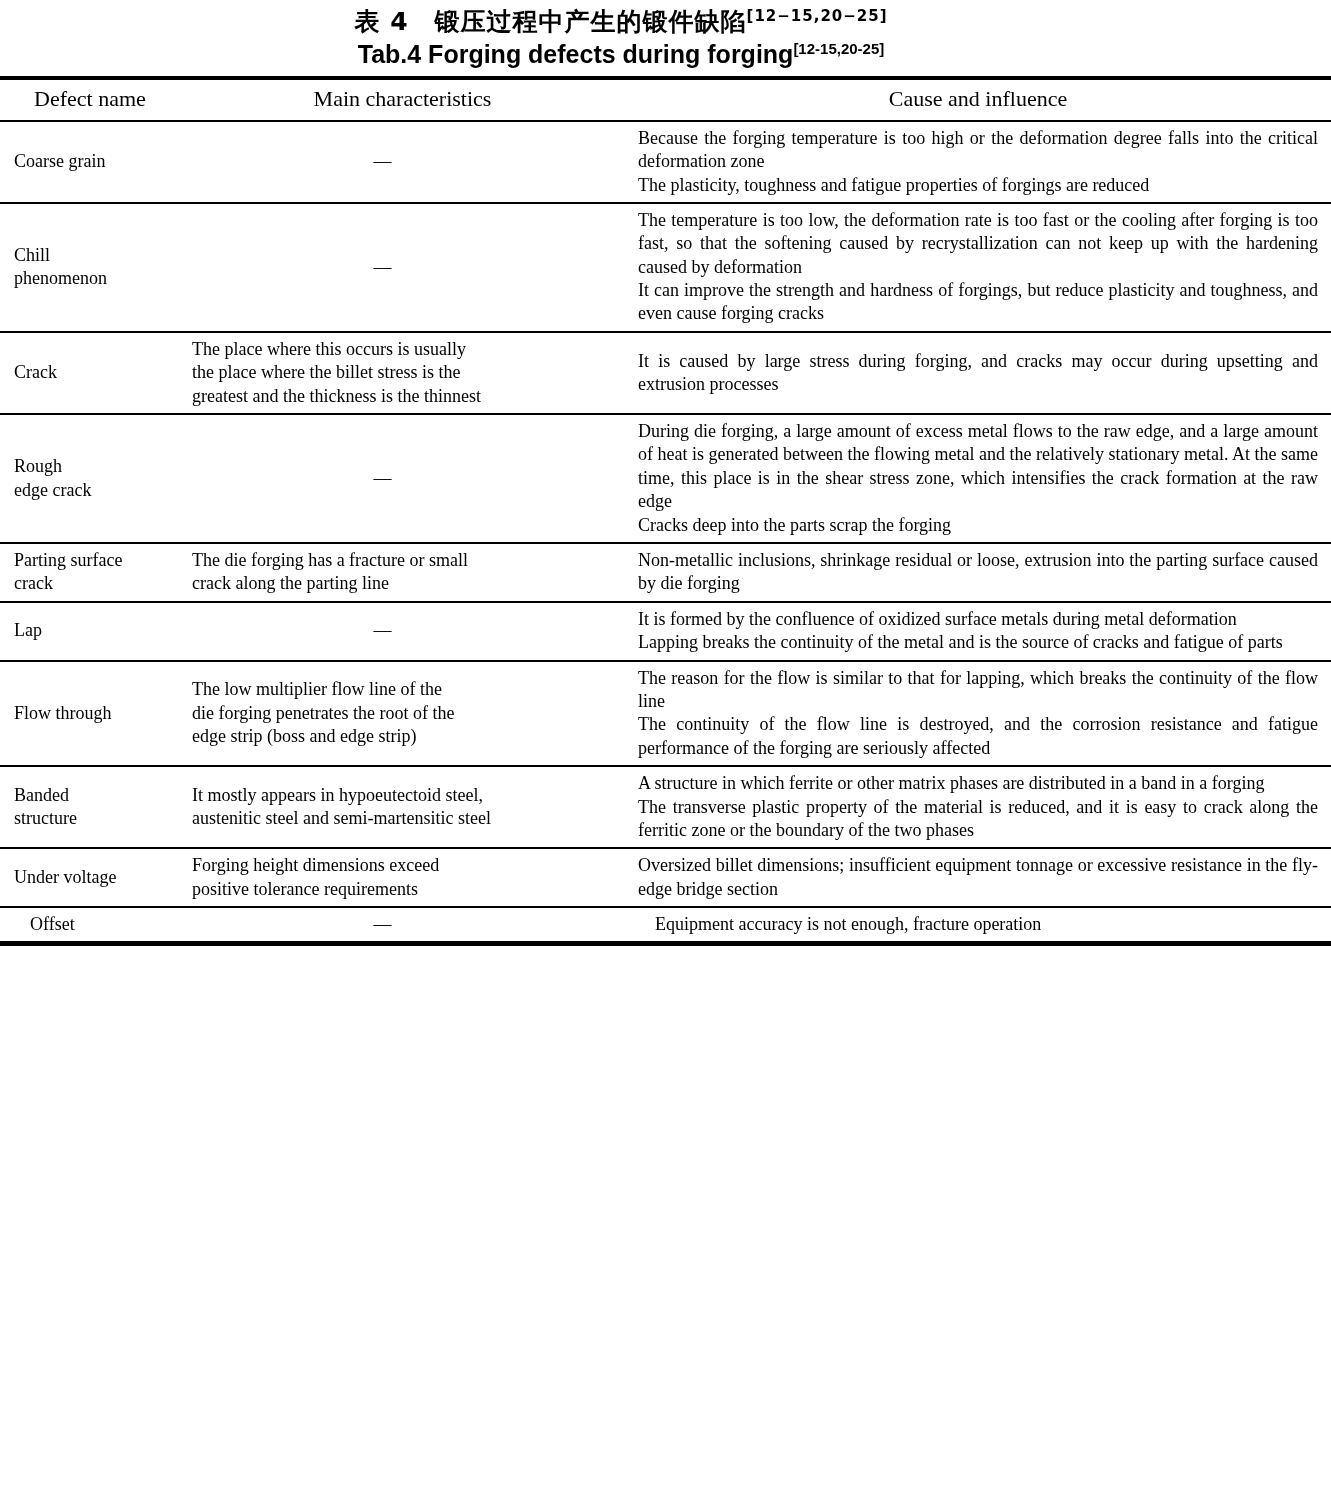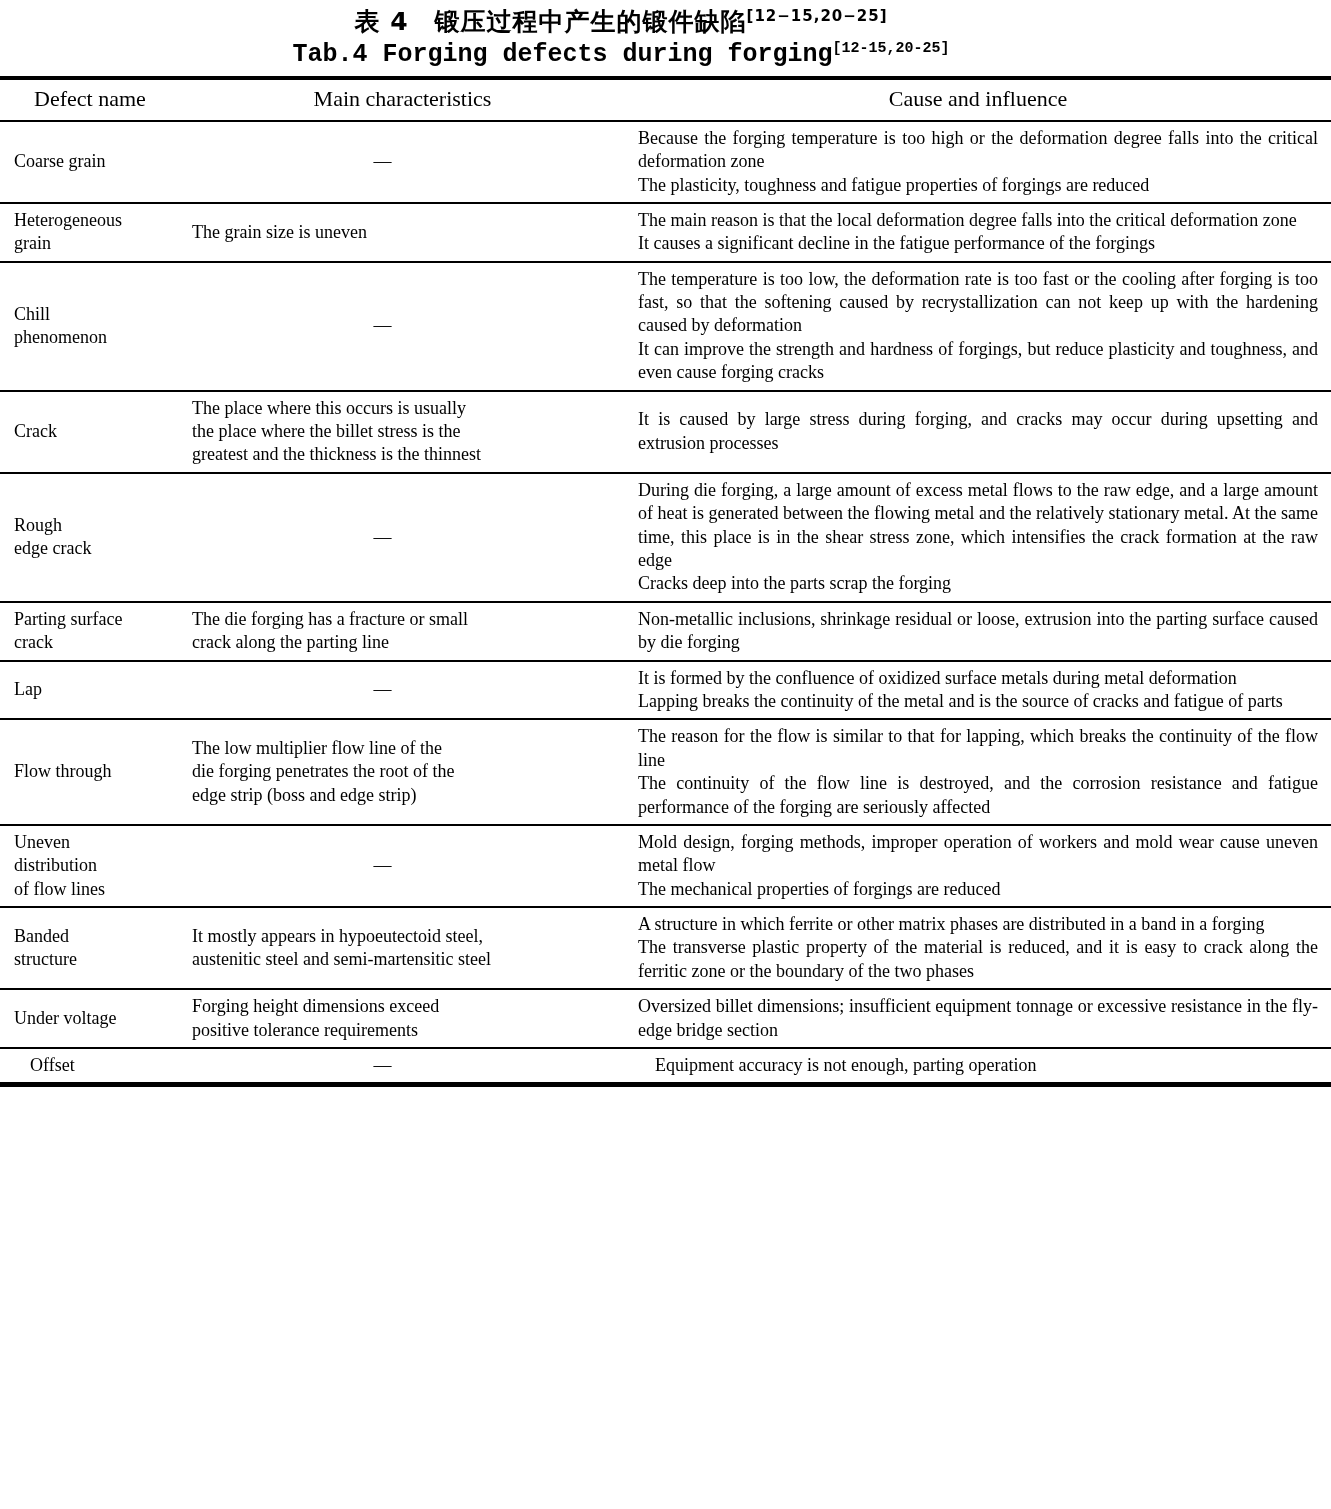--- a/index.html
+++ b/index.html
@@ -19,7 +19,7 @@
     letter-spacing: 1px;
   }
   .title-en {
-    font-family: Liberation Mono, monospace;
+    font-family: Liberation Sans, sans-serif;
     font-weight: bold;
     font-size: 25px;
     line-height: 1.25;

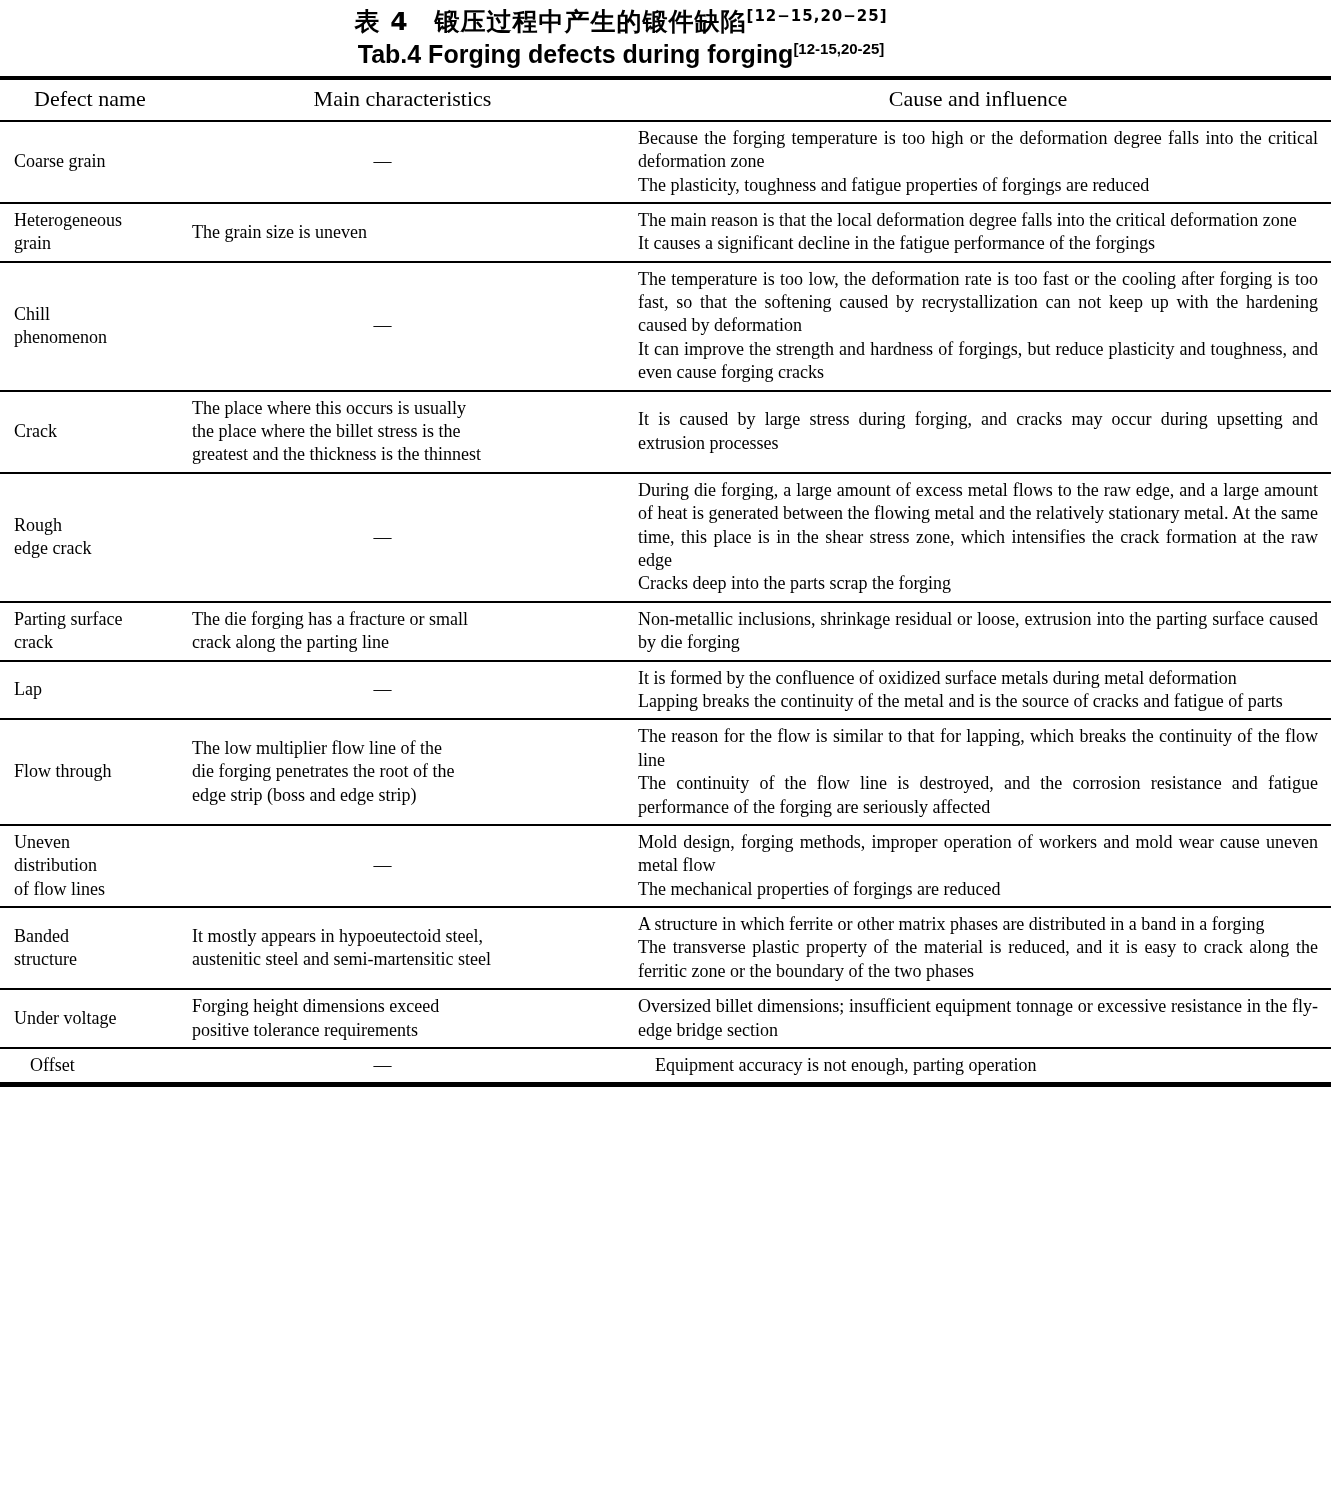--- a/index.html
+++ b/index.html
@@ -109,13 +109,6 @@
 The plasticity, toughness and fatigue properties of forgings are reduced</td>
       </tr>
       <tr>
-        <td class="cell-defect">Heterogeneous
-grain</td>
-        <td class="cell-char">The grain size is uneven</td>
-        <td class="cell-cause">The main reason is that the local deformation degree falls into the critical deformation zone
-It causes a significant decline in the fatigue performance of the forgings</td>
-      </tr>
-      <tr>
         <td class="cell-defect">Chill
 phenomenon</td>
         <td class="cell-char dash">—</td>

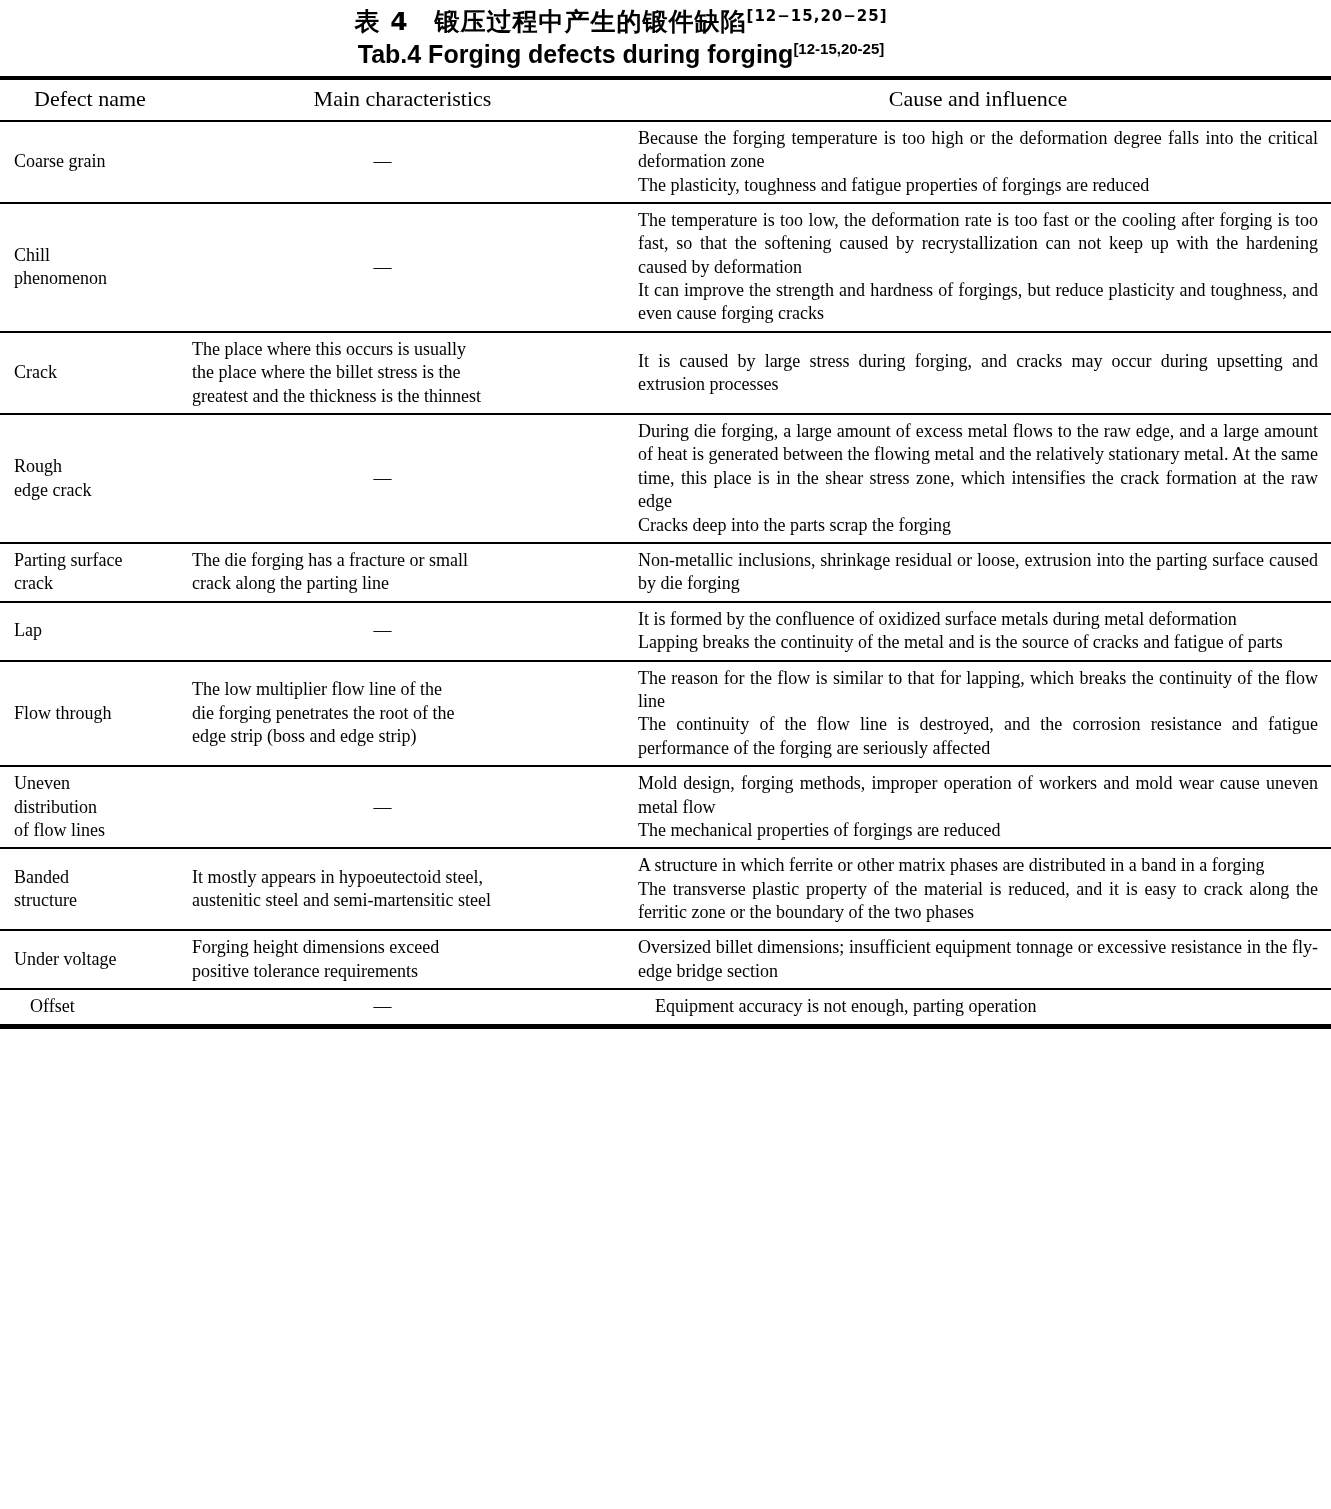--- a/index.html
+++ b/index.html
@@ -151,14 +151,6 @@
 The continuity of the flow line is destroyed, and the corrosion resistance and fatigue performance of the forging are seriously affected</td>
       </tr>
       <tr>
-        <td class="cell-defect">Uneven
-distribution
-of flow lines</td>
-        <td class="cell-char dash">—</td>
-        <td class="cell-cause">Mold design, forging methods, improper operation of workers and mold wear cause uneven metal flow
-The mechanical properties of forgings are reduced</td>
-      </tr>
-      <tr>
         <td class="cell-defect">Banded
 structure</td>
         <td class="cell-char">It mostly appears in hypoeutectoid steel,

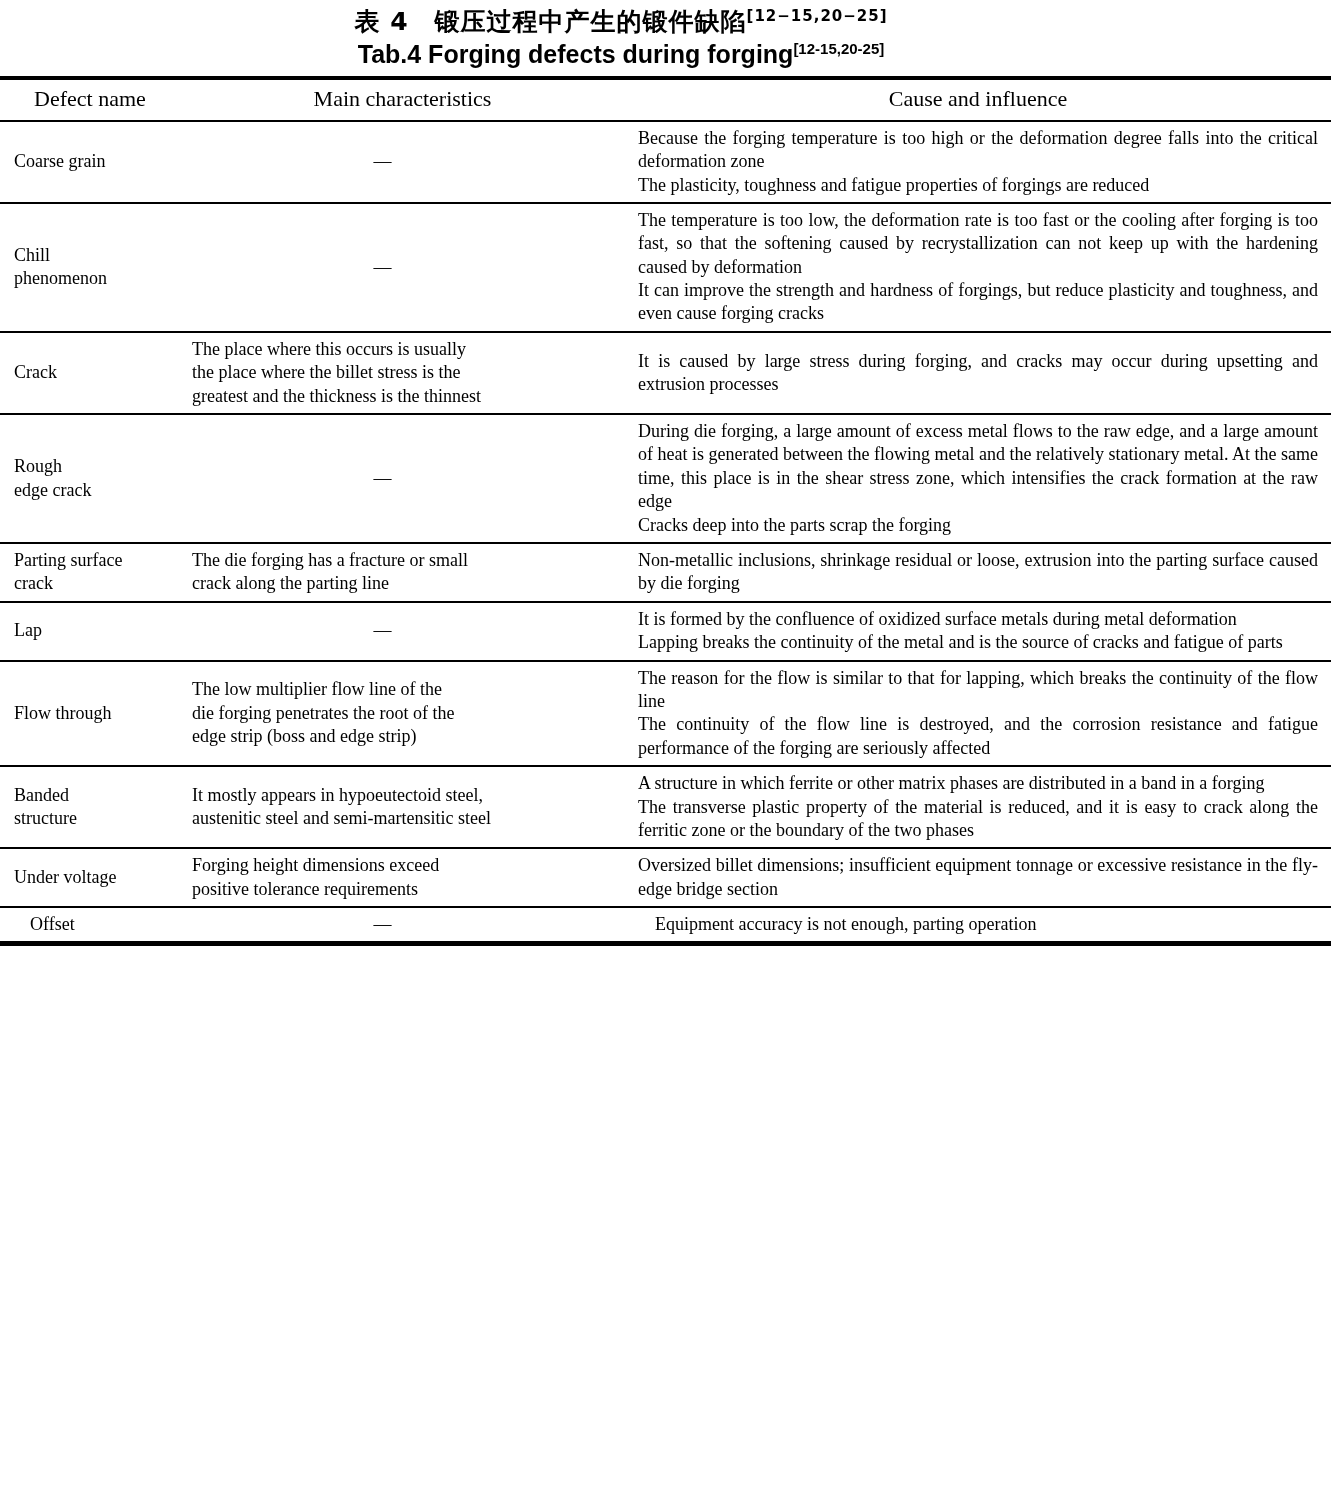--- a/index.html
+++ b/index.html
@@ -167,7 +167,7 @@
       <tr>
         <td class="cell-defect">Offset</td>
         <td class="cell-char dash">—</td>
-        <td class="cell-cause">Equipment accuracy is not enough, parting operation</td>
+        <td class="cell-cause">Equipment accuracy is not enough, fracture operation</td>
       </tr>
     </tbody>
   </table>

